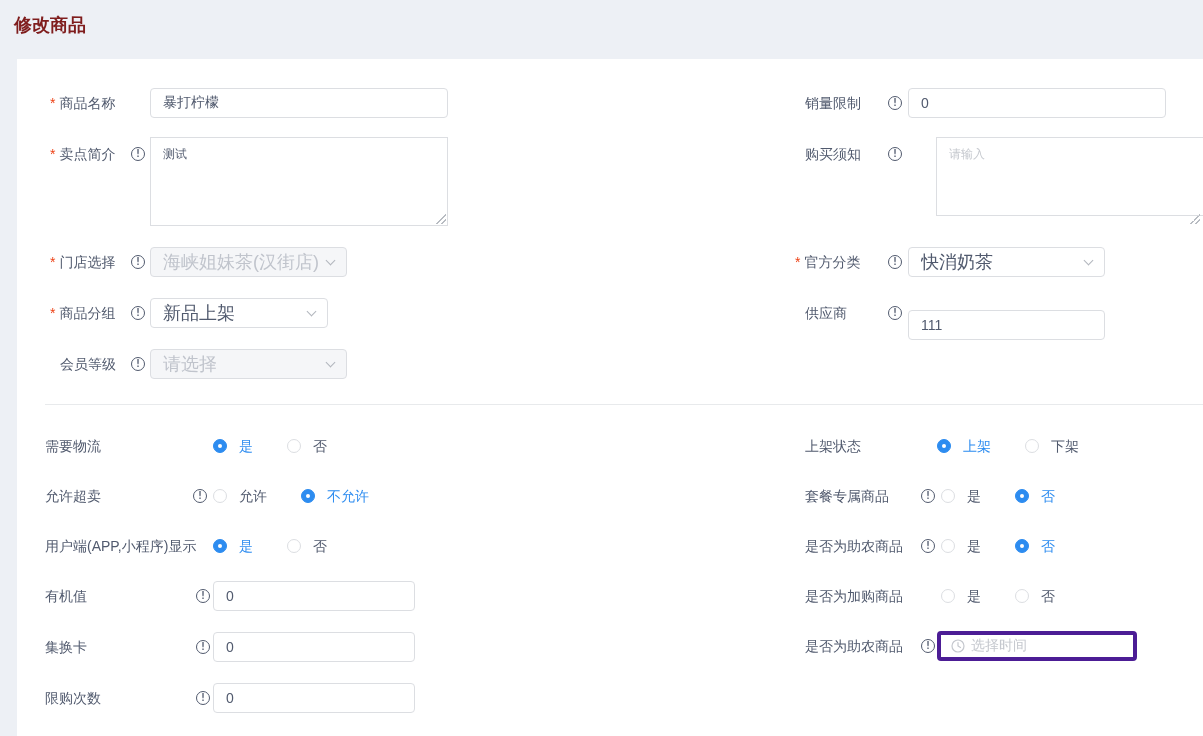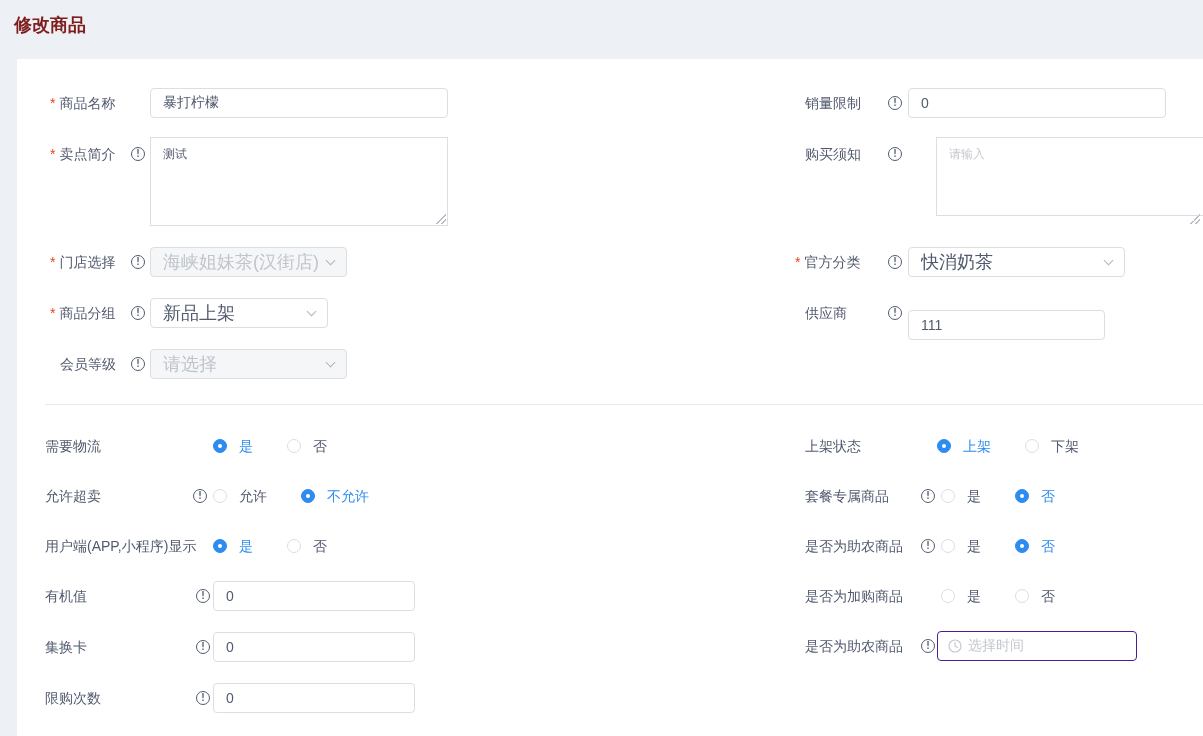--- a/index.html
+++ b/index.html
@@ -95,7 +95,7 @@
 
   <div class="flabel" style="left:795px;top:247px;"><span class="req">*</span><span>官方分类</span></div>
   <span class="info-icon" style="left:888px;top:255px;">!</span>
-  <div class="sel" style="left:908px;top:247px;width:217px;">
+  <div class="sel" style="left:908px;top:247px;width:197px;">
     <span class="sel-text">快消奶茶</span>
     <span class="chev"></span>
   </div>

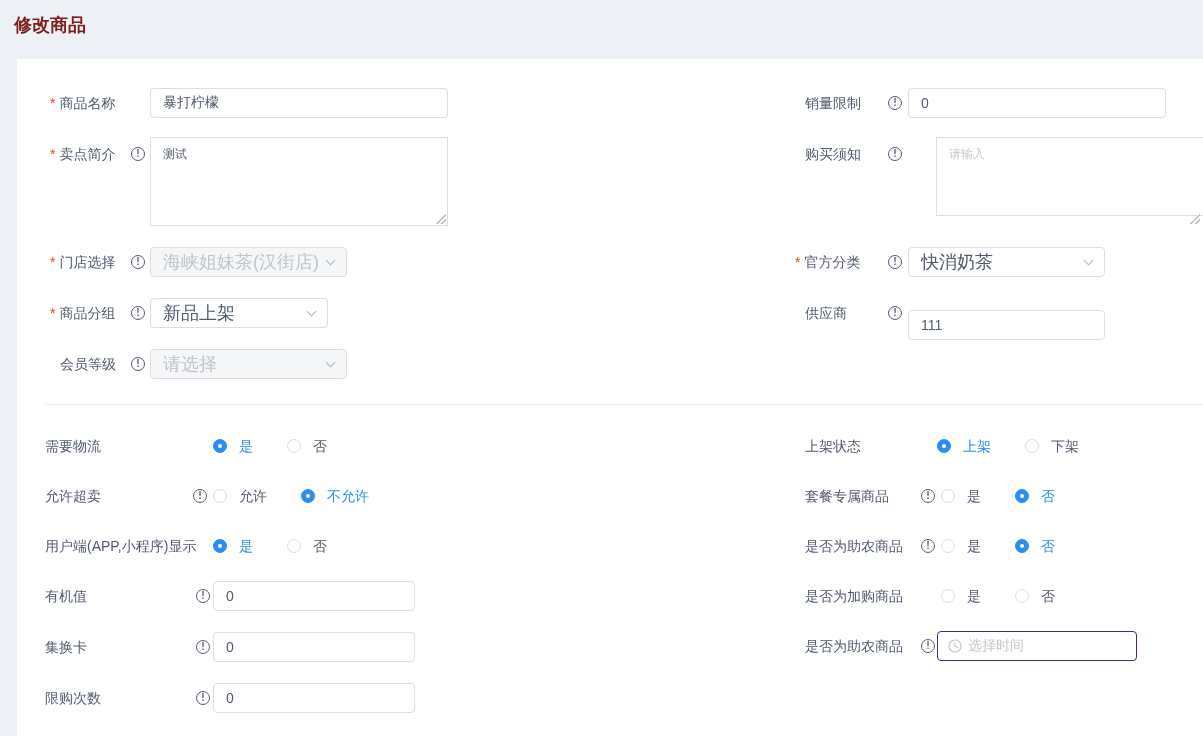--- a/index.html
+++ b/index.html
@@ -42,7 +42,7 @@
   .opt-text { margin-left:12px; font-size:14px; color:#515a6e; line-height:14px; }
   .opt.selected .opt-text { color:#2d8cf0; }
 
-  .time-ipt { position:absolute; height:30px; border:1px solid #4c1d95; border-radius:4px; background:#fff;
+  .time-ipt { position:absolute; height:30px; border:4px solid #4c1d95; border-radius:4px; background:#fff;
     display:flex; align-items:center; padding:3px 10px; cursor:pointer; }
   .time-ipt .ph { margin-left:6px; font-size:14px; color:#c5c8ce; }
 

